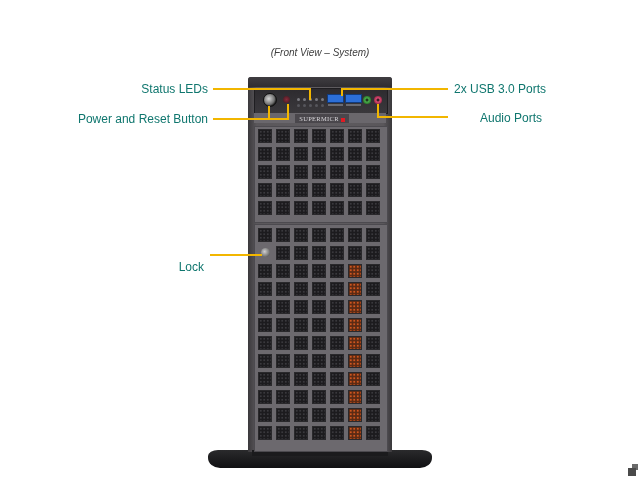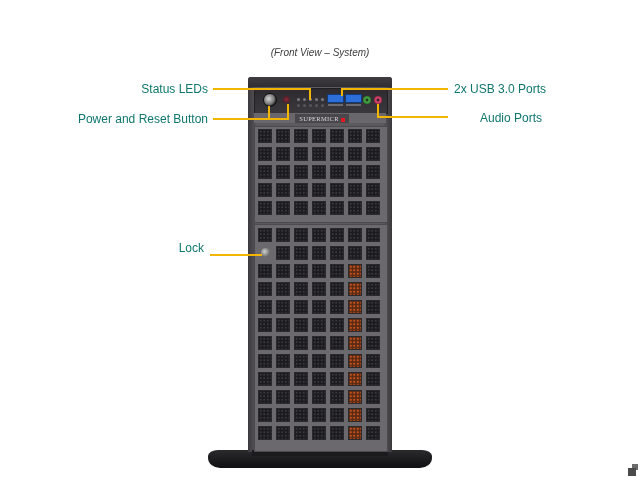--- a/index.html
+++ b/index.html
@@ -113,7 +113,7 @@
 <div class="label right" style="left:60px; top:112px; width:148px;">Power and Reset Button</div>
 <div class="label" style="left:454px; top:82px;">2x USB 3.0 Ports</div>
 <div class="label" style="left:480px; top:111px;">Audio Ports</div>
-<div class="label right" style="left:150px; top:241px; width:54px;">Lock</div>
+<div class="label right" style="left:150px; top:260px; width:54px;">Lock</div>
 
 <div class="foot"></div>
 <div class="case"></div>

